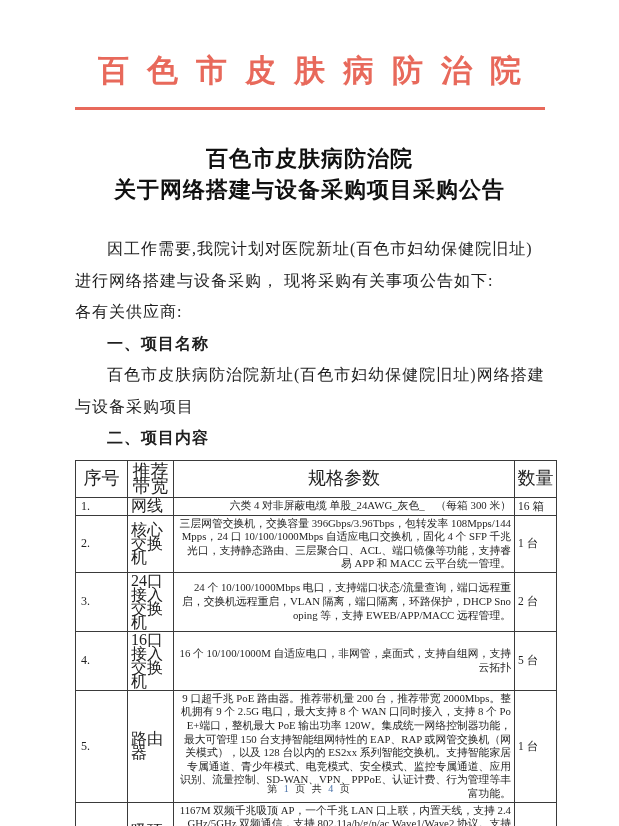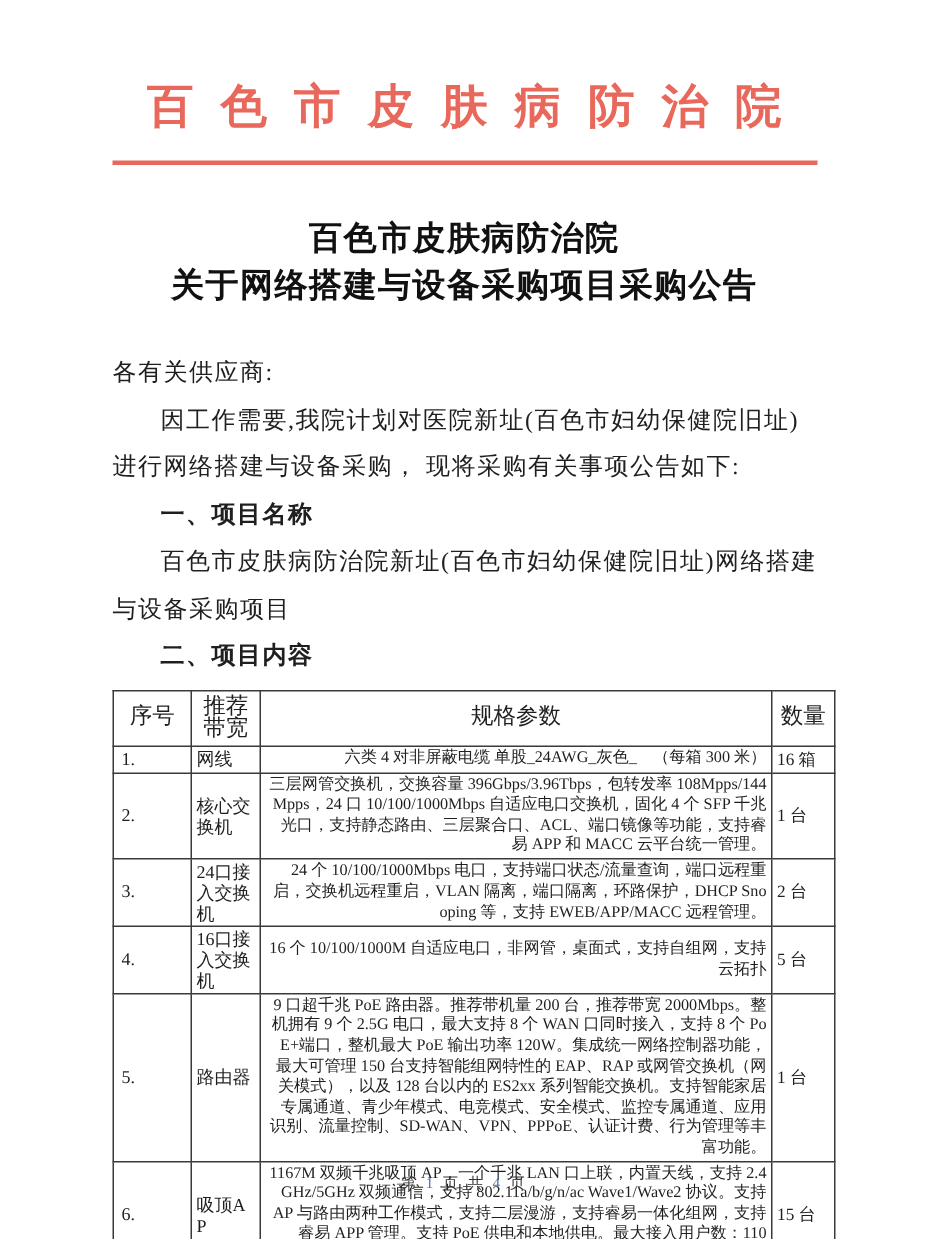--- a/index.html
+++ b/index.html
@@ -98,8 +98,8 @@
   </div>
 
   <div class="body-text">
+    <p class="para">因工作需要,我院计划对医院新址(百色市妇幼保健院旧址)进行网络搭建与设备采购， 现将采购有关事项公告如下:</p>
     <p class="para no-indent">各有关供应商:</p>
-    <p class="para">因工作需要,我院计划对医院新址(百色市妇幼保健院旧址)进行网络搭建与设备采购， 现将采购有关事项公告如下:</p>
     <p class="sec-heading">一、项目名称</p>
     <p class="para">百色市皮肤病防治院新址(百色市妇幼保健院旧址)网络搭建与设备采购项目</p>
     <p class="sec-heading">二、项目内容</p>

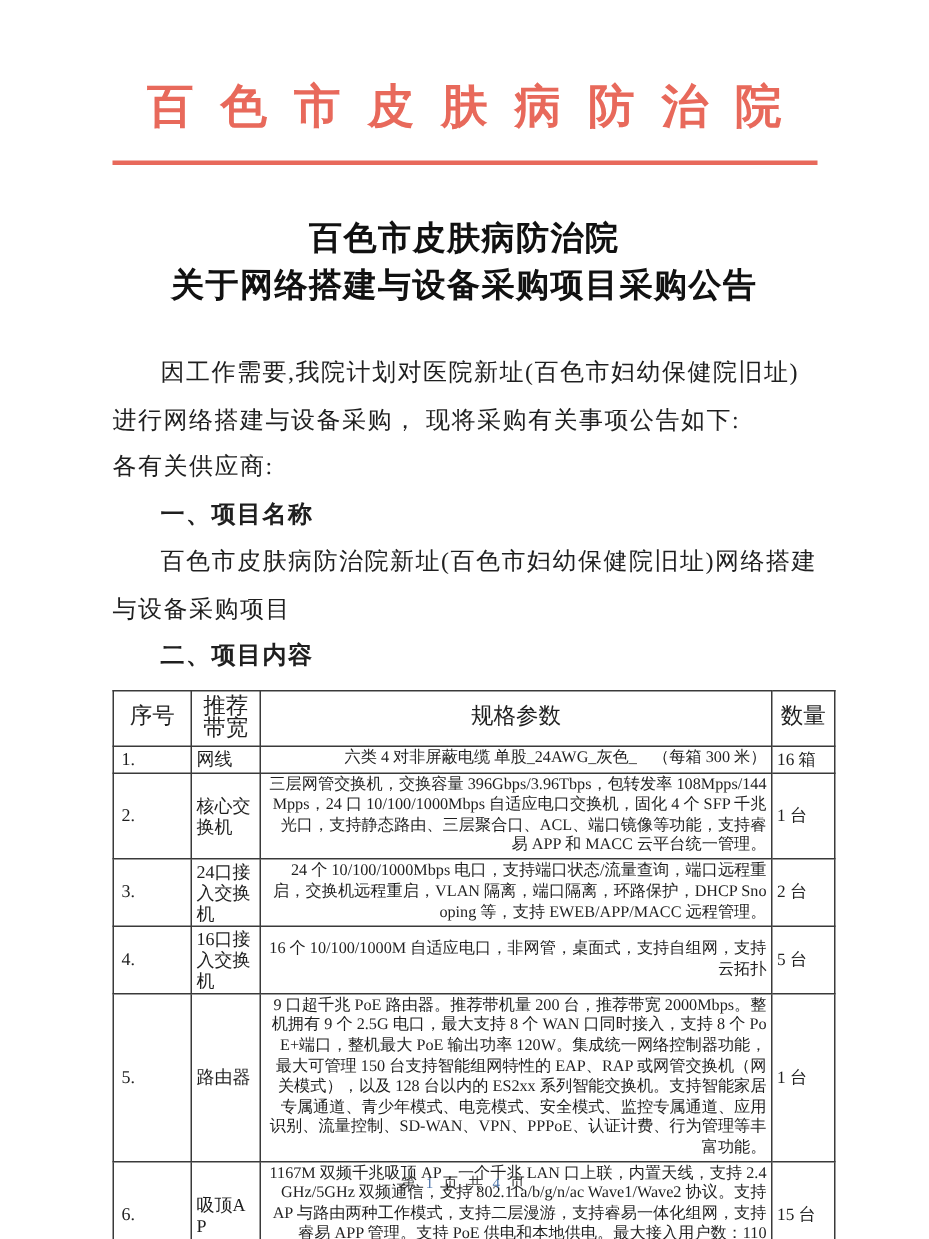--- a/index.html
+++ b/index.html
@@ -60,7 +60,7 @@
     word-break:break-all;
   }
   .spec-table th{
-    font-size:15px;
+    font-size:18px;
     text-align:center;
     line-height:15px;
     padding:3px 2px;

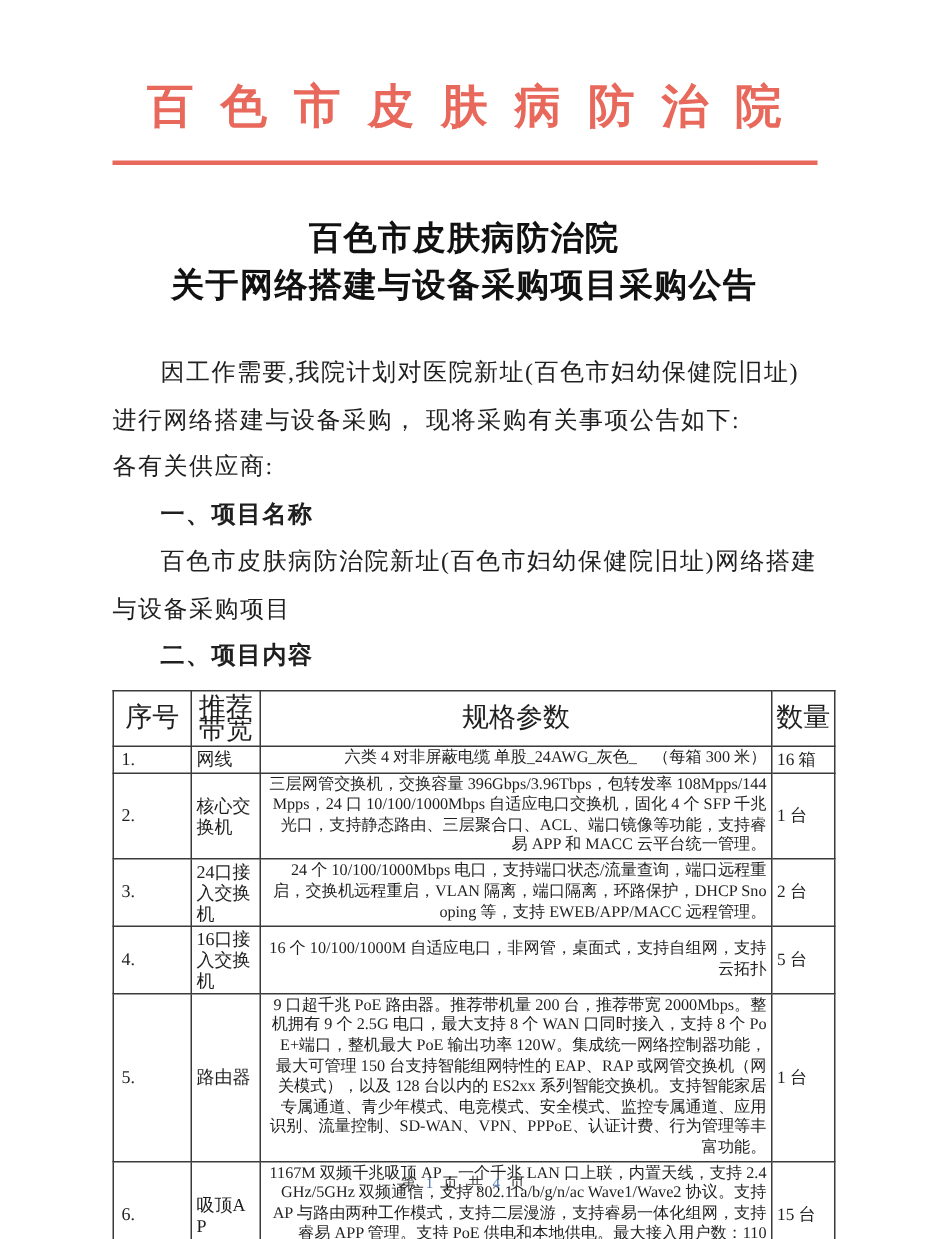--- a/index.html
+++ b/index.html
@@ -70,7 +70,7 @@
   .col-spec{width:341px;}
   .col-qty{width:42px;}
   td.seq{font-size:12px;padding-left:5px;}
-  td.name{font-size:12px;line-height:14px;font-family:Liberation Serif, serif;}
+  td.name{font-size:16px;line-height:14px;font-family:Liberation Serif, serif;}
   td.spec{font-size:10.8px;line-height:13.6px;text-align:right;}
   td.qty{font-size:11.5px;white-space:nowrap;}
   .page-footer{

